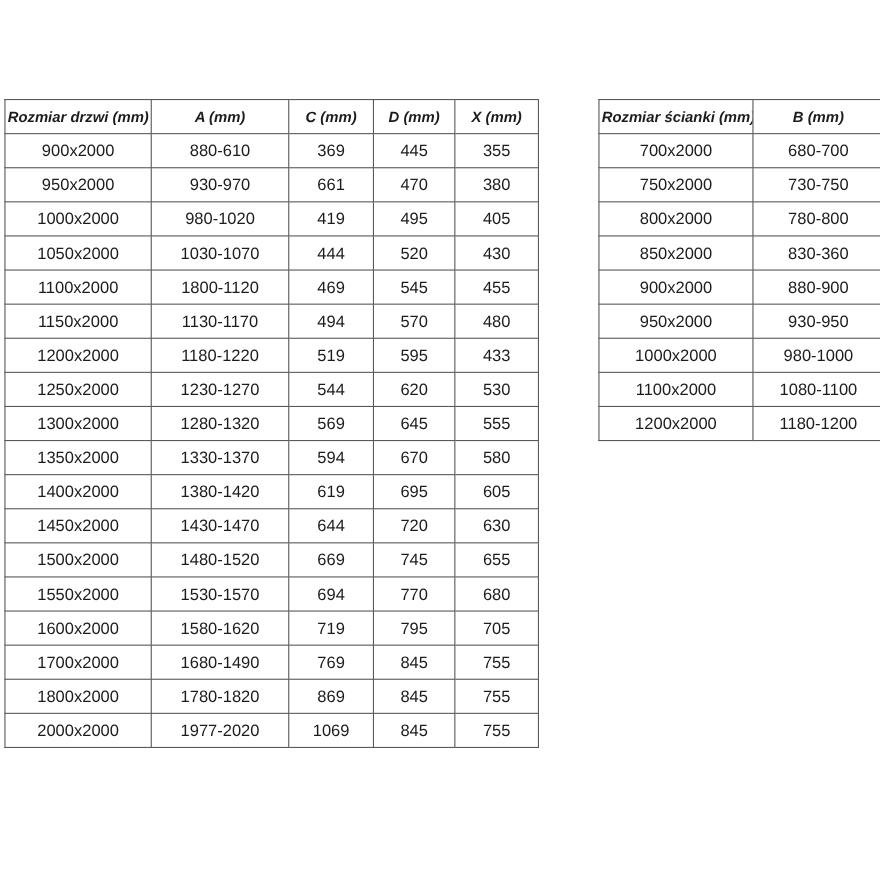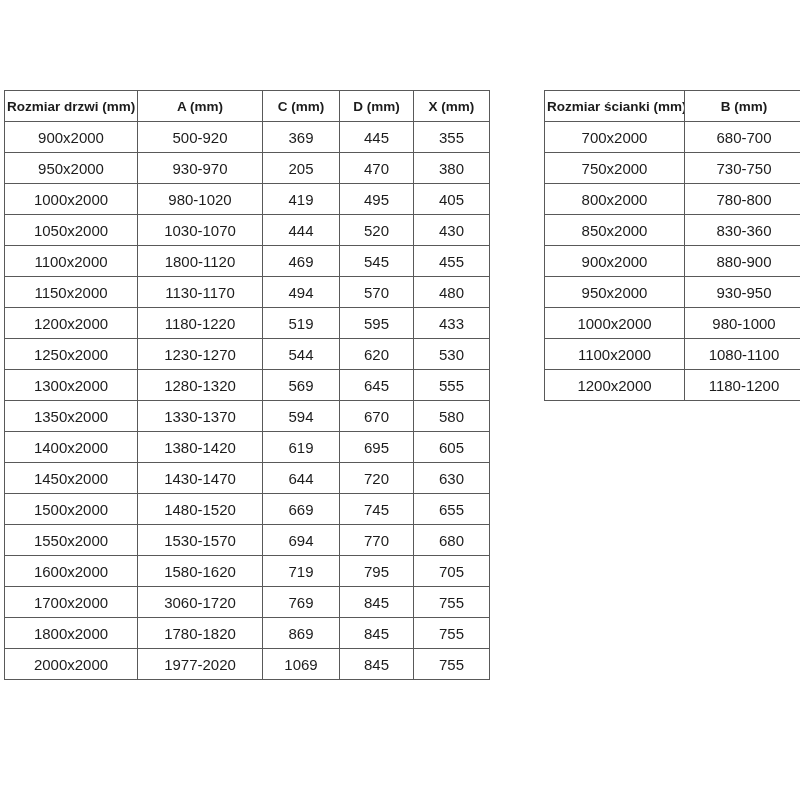--- a/index.html
+++ b/index.html
@@ -33,6 +33,7 @@
   table.size-table th {
     font-size: 13.5px;
     font-weight: bold;
+    font-style: italic;
   }
   table.size-table tr {
     height: 31px;

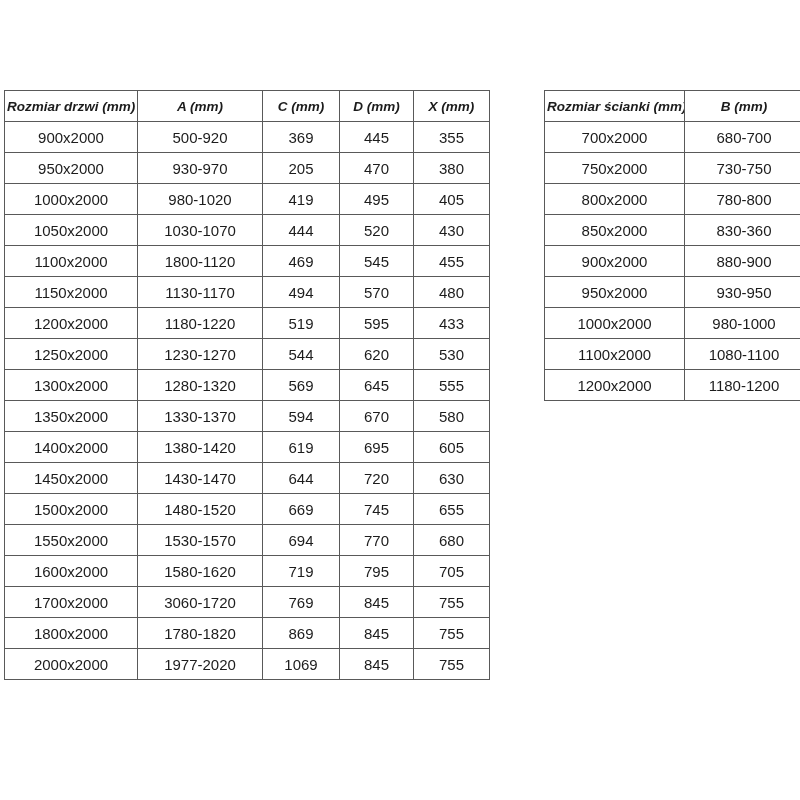--- a/index.html
+++ b/index.html
@@ -72,7 +72,7 @@
   <tbody>
       <tr>
         <td>900x2000</td>
-        <td>500-920</td>
+        <td>880-610</td>
         <td>369</td>
         <td>445</td>
         <td>355</td>

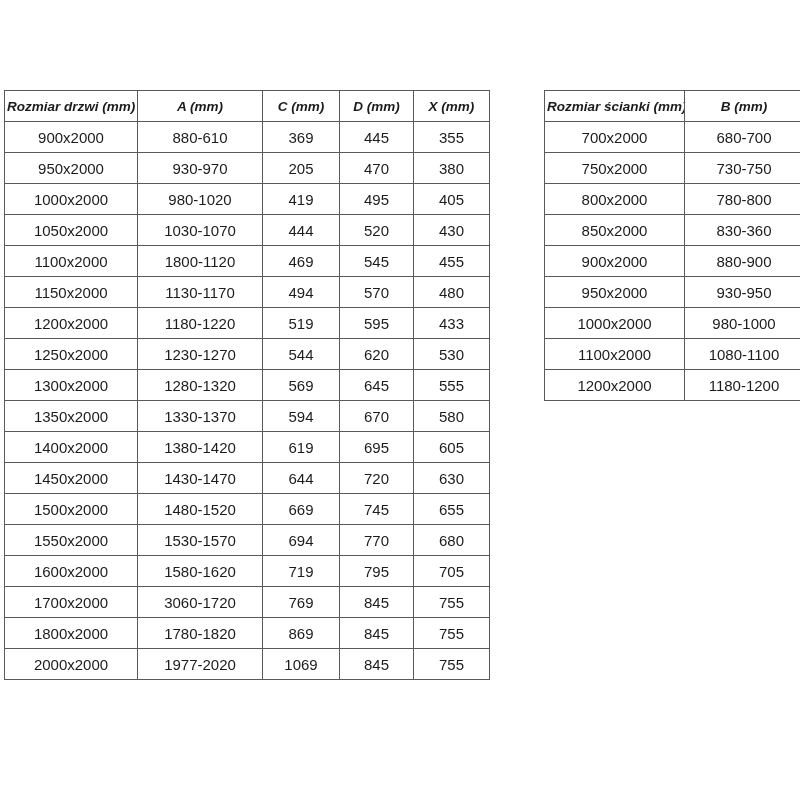--- a/index.html
+++ b/index.html
@@ -80,7 +80,7 @@
       <tr>
         <td>950x2000</td>
         <td>930-970</td>
-        <td>205</td>
+        <td>661</td>
         <td>470</td>
         <td>380</td>
       </tr>

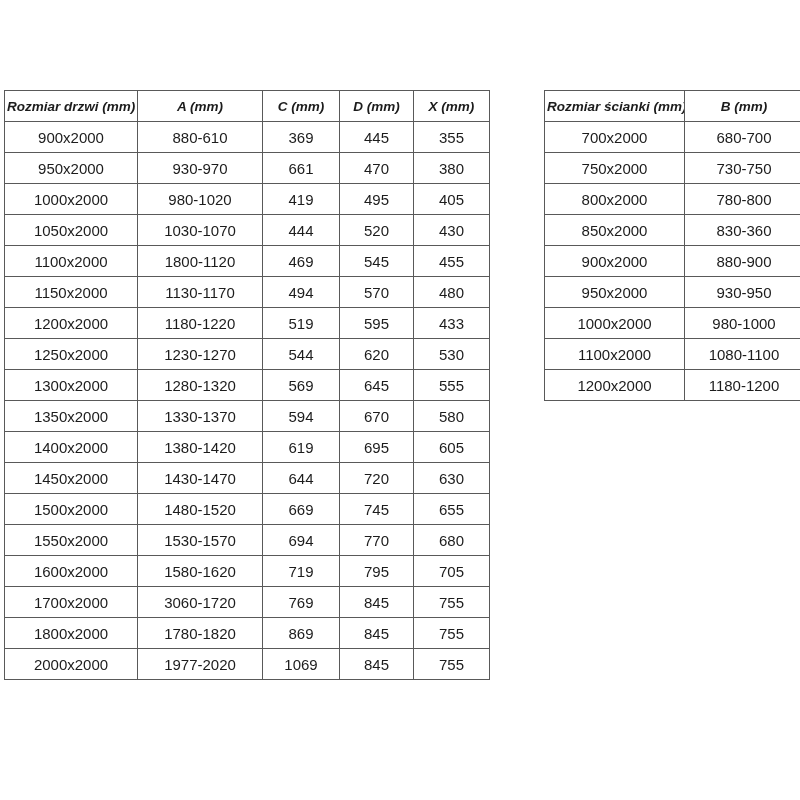--- a/index.html
+++ b/index.html
@@ -177,7 +177,7 @@
       </tr>
       <tr>
         <td>1700x2000</td>
-        <td>3060-1720</td>
+        <td>1680-1490</td>
         <td>769</td>
         <td>845</td>
         <td>755</td>

